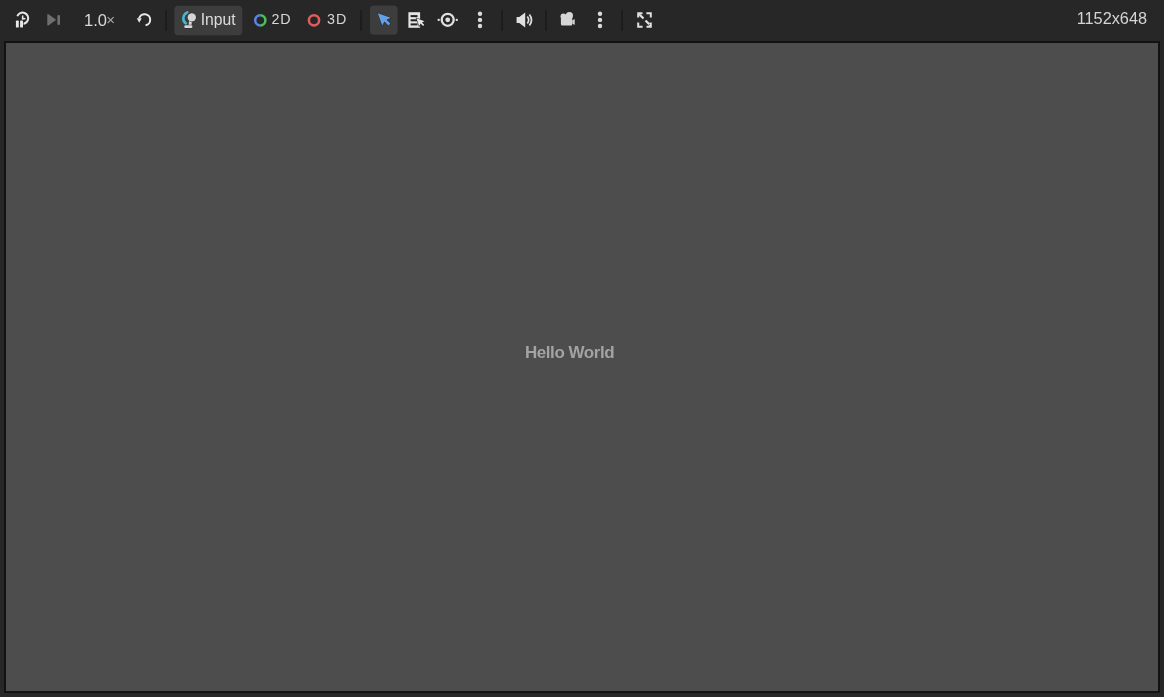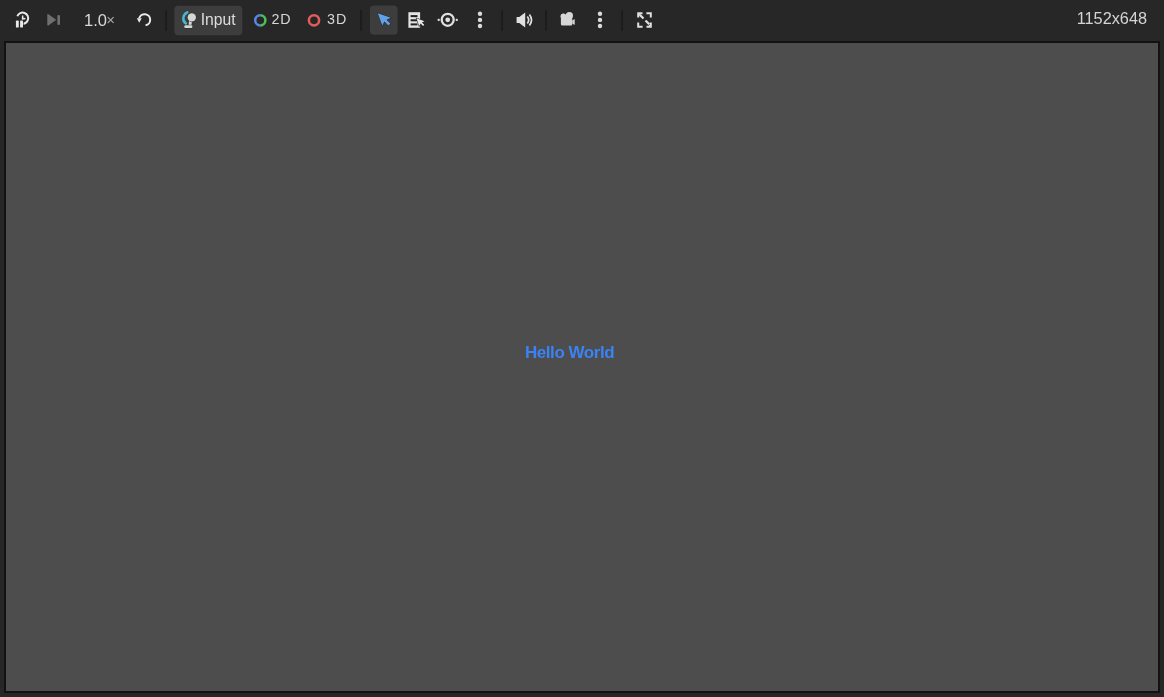--- a/index.html
+++ b/index.html
@@ -7,7 +7,7 @@
      font-family:"Liberation Sans", sans-serif;-webkit-font-smoothing:antialiased;}
 #game{position:absolute;left:4px;top:40.5px;width:1152px;height:648px;
       border:2px solid #121212;background:#4d4d4d;}
-#hello{position:absolute;transform:translateZ(0);left:525px;top:343px;color:#3b82f6;font-size:17px;
+#hello{position:absolute;transform:translateZ(0);left:525px;top:343px;color:#a3a3a3;font-size:17px;
        font-weight:bold;letter-spacing:-0.45px;white-space:nowrap;}
 #tb{position:absolute;left:0;top:0;transform:translateZ(0);}
 </style>

